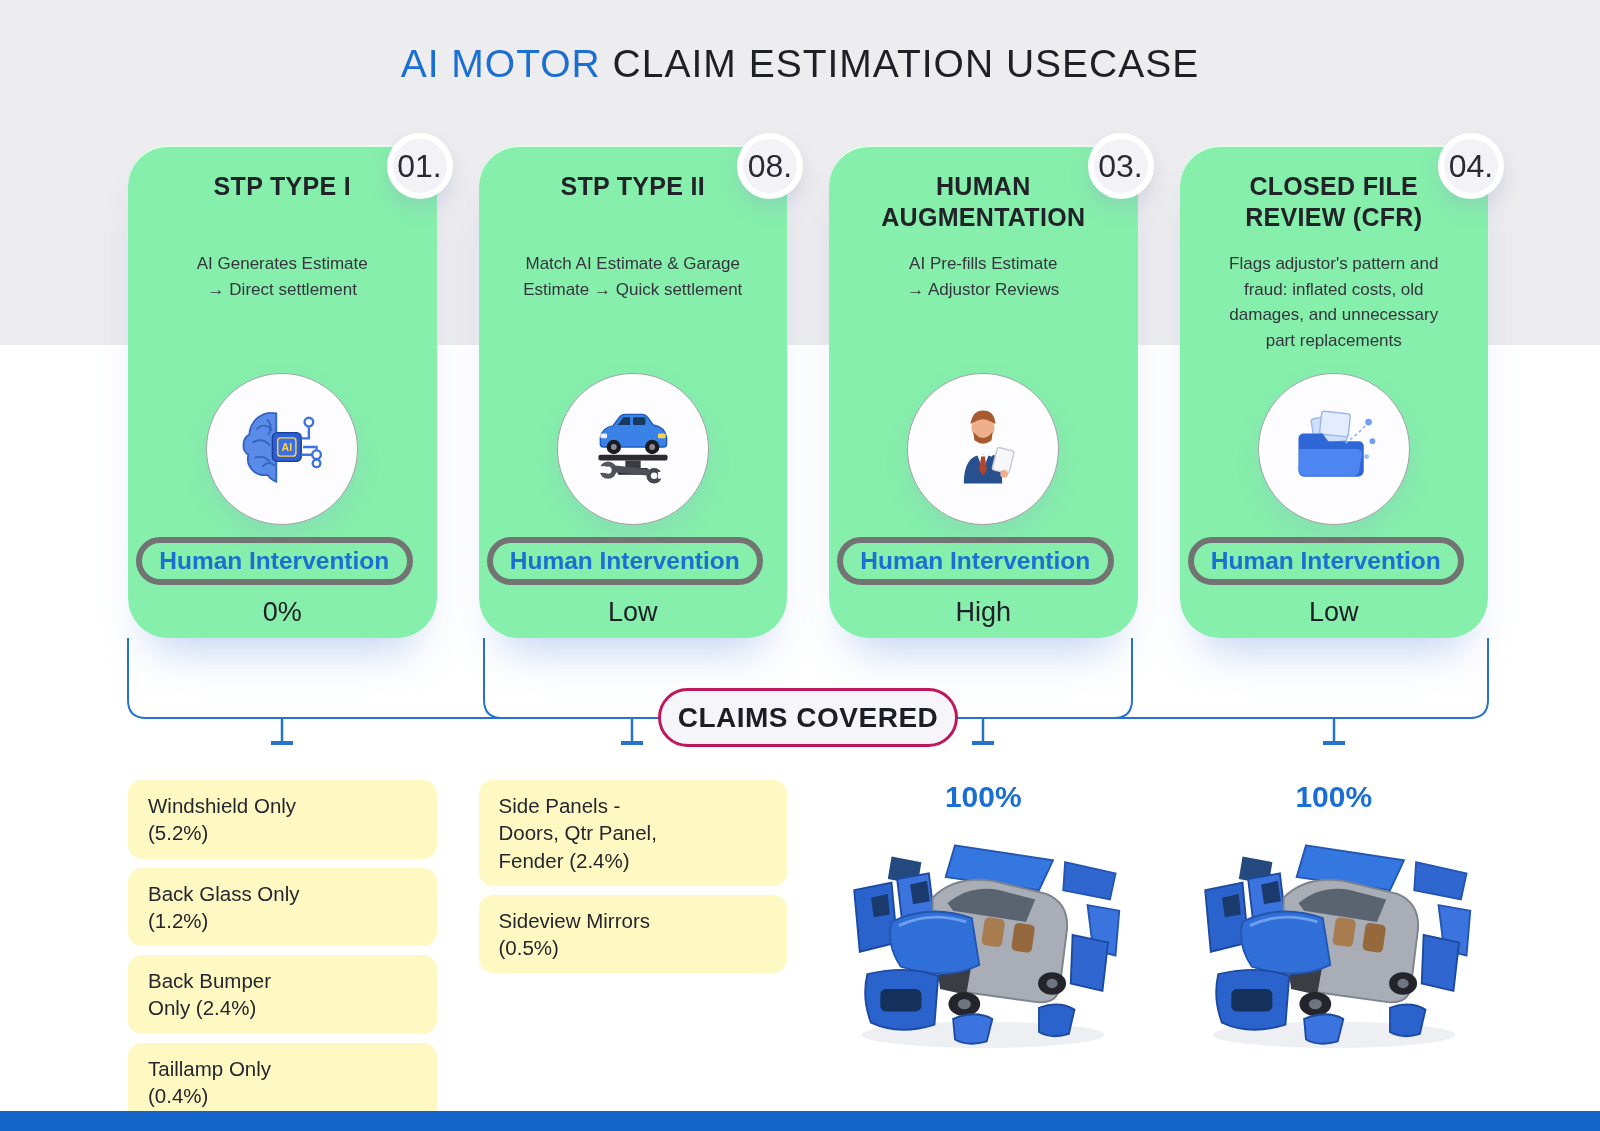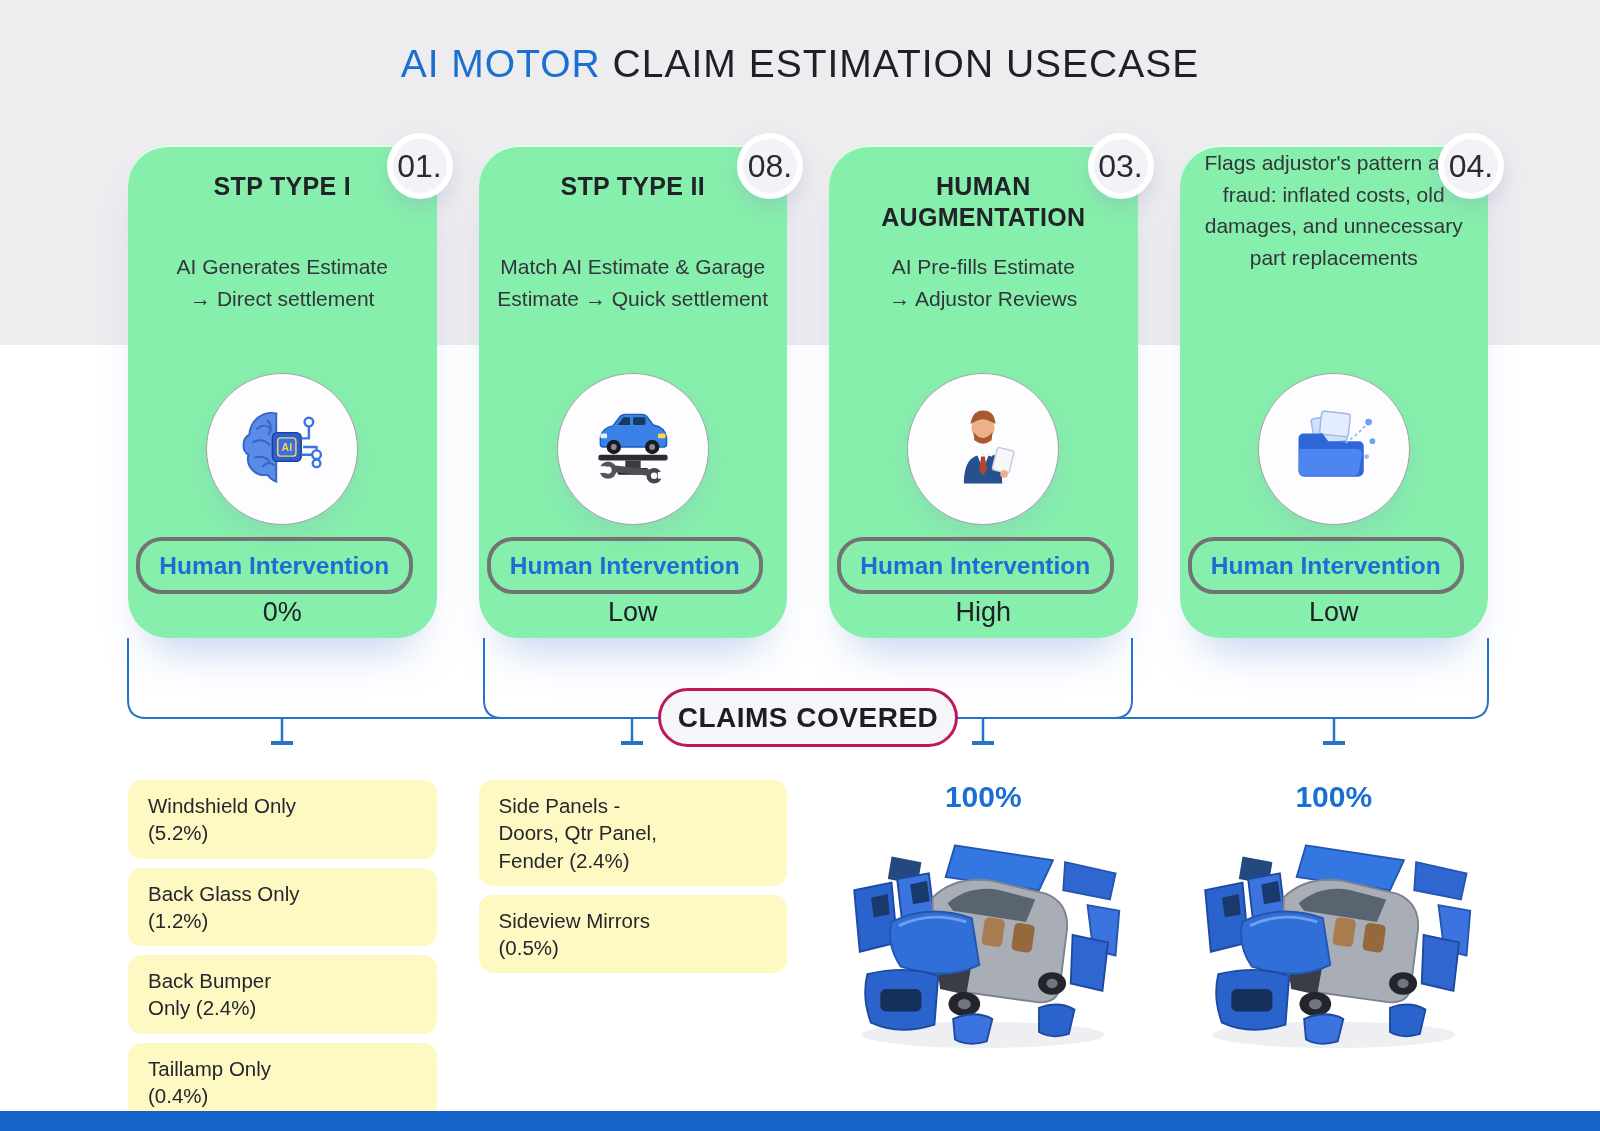--- a/index.html
+++ b/index.html
@@ -175,6 +175,8 @@
 
     <div class="card">
       <div class="badge">04.</div>
+      <div class="card-title">CLOSED FILE
+REVIEW (CFR)</div>
       <div class="card-desc">Flags adjustor's pattern and
 fraud: inflated costs, old
 damages, and unnecessary

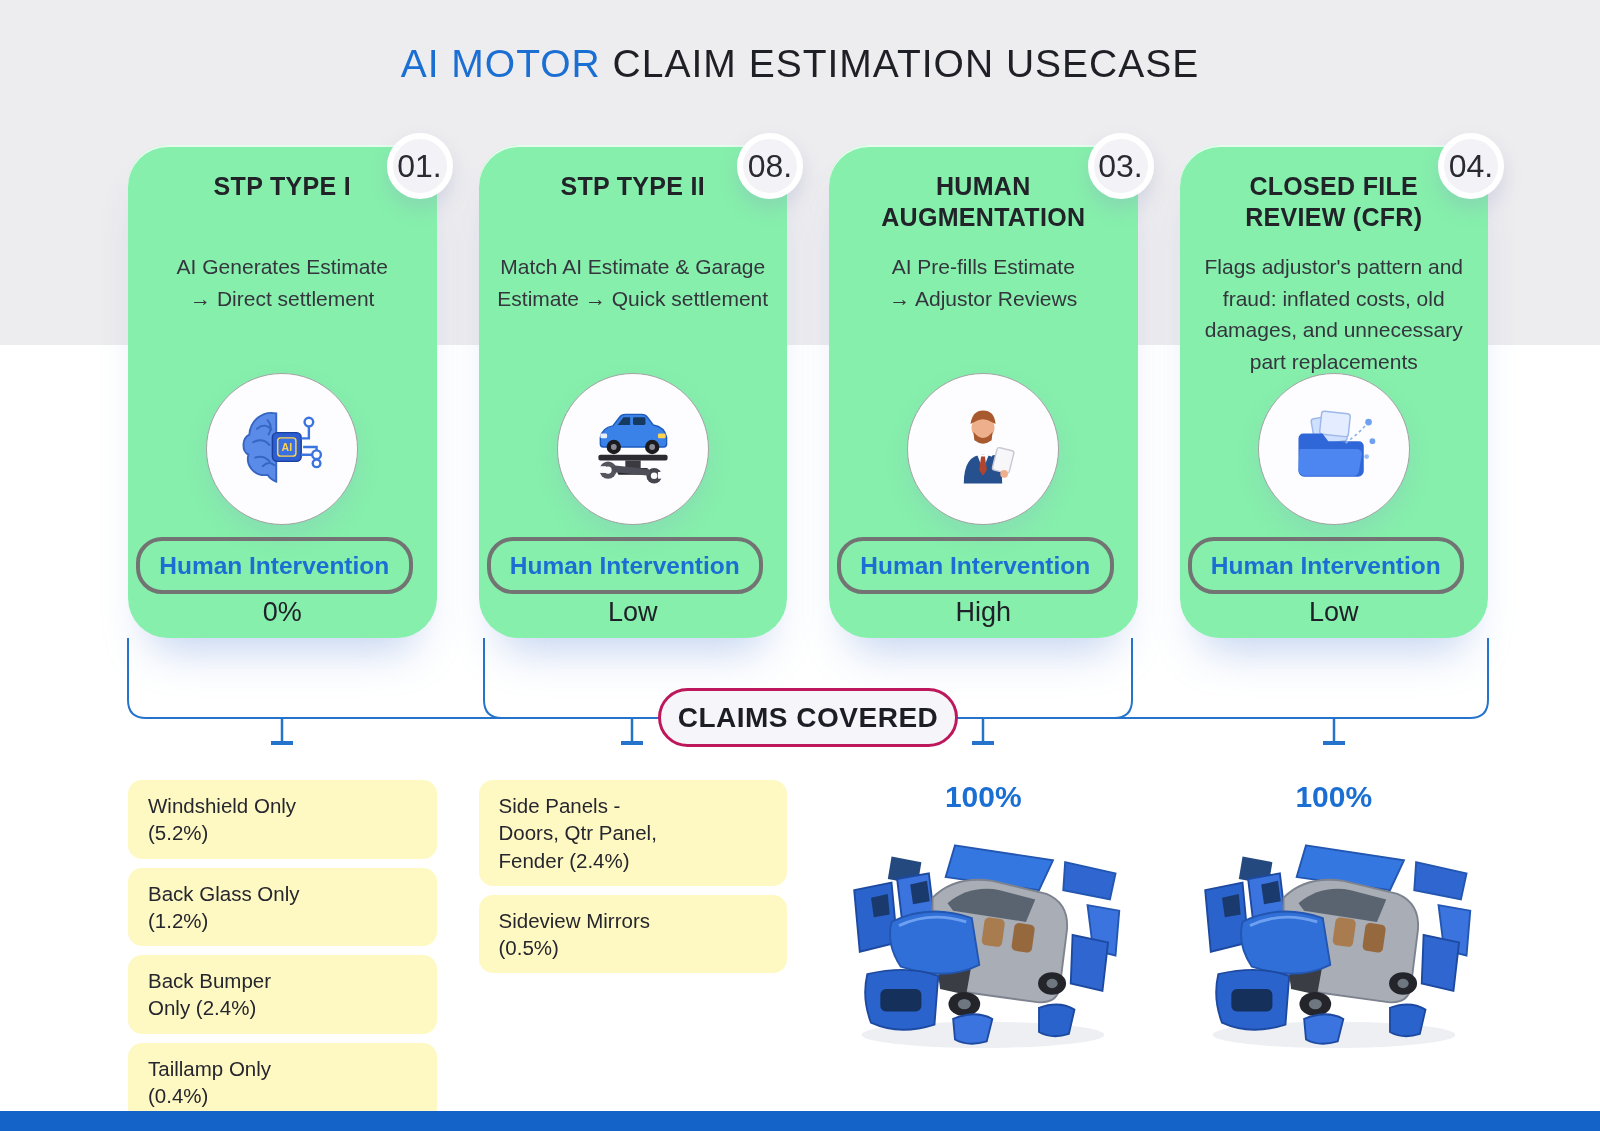--- a/index.html
+++ b/index.html
@@ -34,7 +34,7 @@
     line-height:1.25; white-space:pre-line; display:flex; align-items:flex-start; justify-content:center;
   }
   .card-desc {
-    margin:2px 12px 0 12px; text-align:center; font-size:21px; color:#35353D;
+    margin:2px 12px 0 12px; text-align:center; font-size:17px; color:#35353D;
     line-height:1.5; white-space:pre-line;
   }
   .icon-circle {

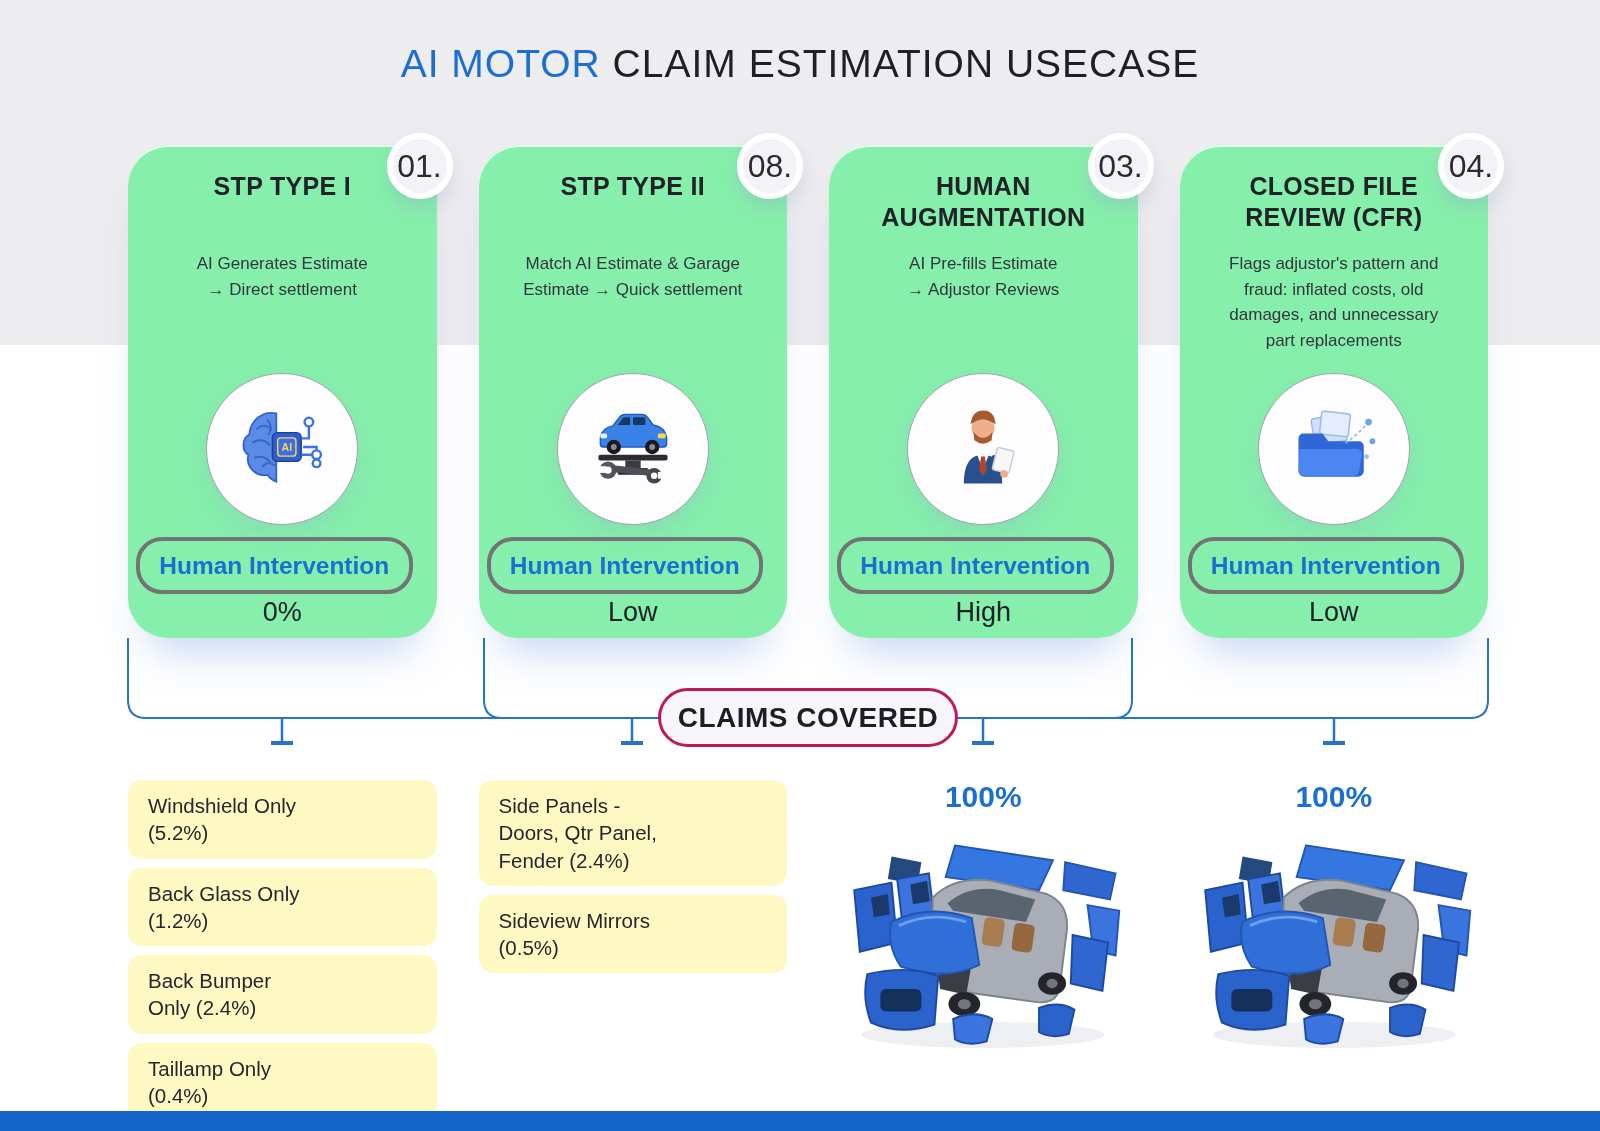--- a/index.html
+++ b/index.html
@@ -44,8 +44,8 @@
     display:flex; align-items:center; justify-content:center;
   }
   .pill {
-    position:absolute; left:8px; right:24px; top:392px; height:57px;
-    border:4px solid #737373; border-radius:26px; background:transparent;
+    position:absolute; left:8px; right:24px; top:392px; height:48px;
+    border:6px solid #737373; border-radius:26px; background:transparent;
     display:flex; align-items:center; justify-content:center; cursor:pointer;
     font-family:"Liberation Sans", sans-serif;
     font-size:24.5px; font-weight:700; color:#1B6FD3;

